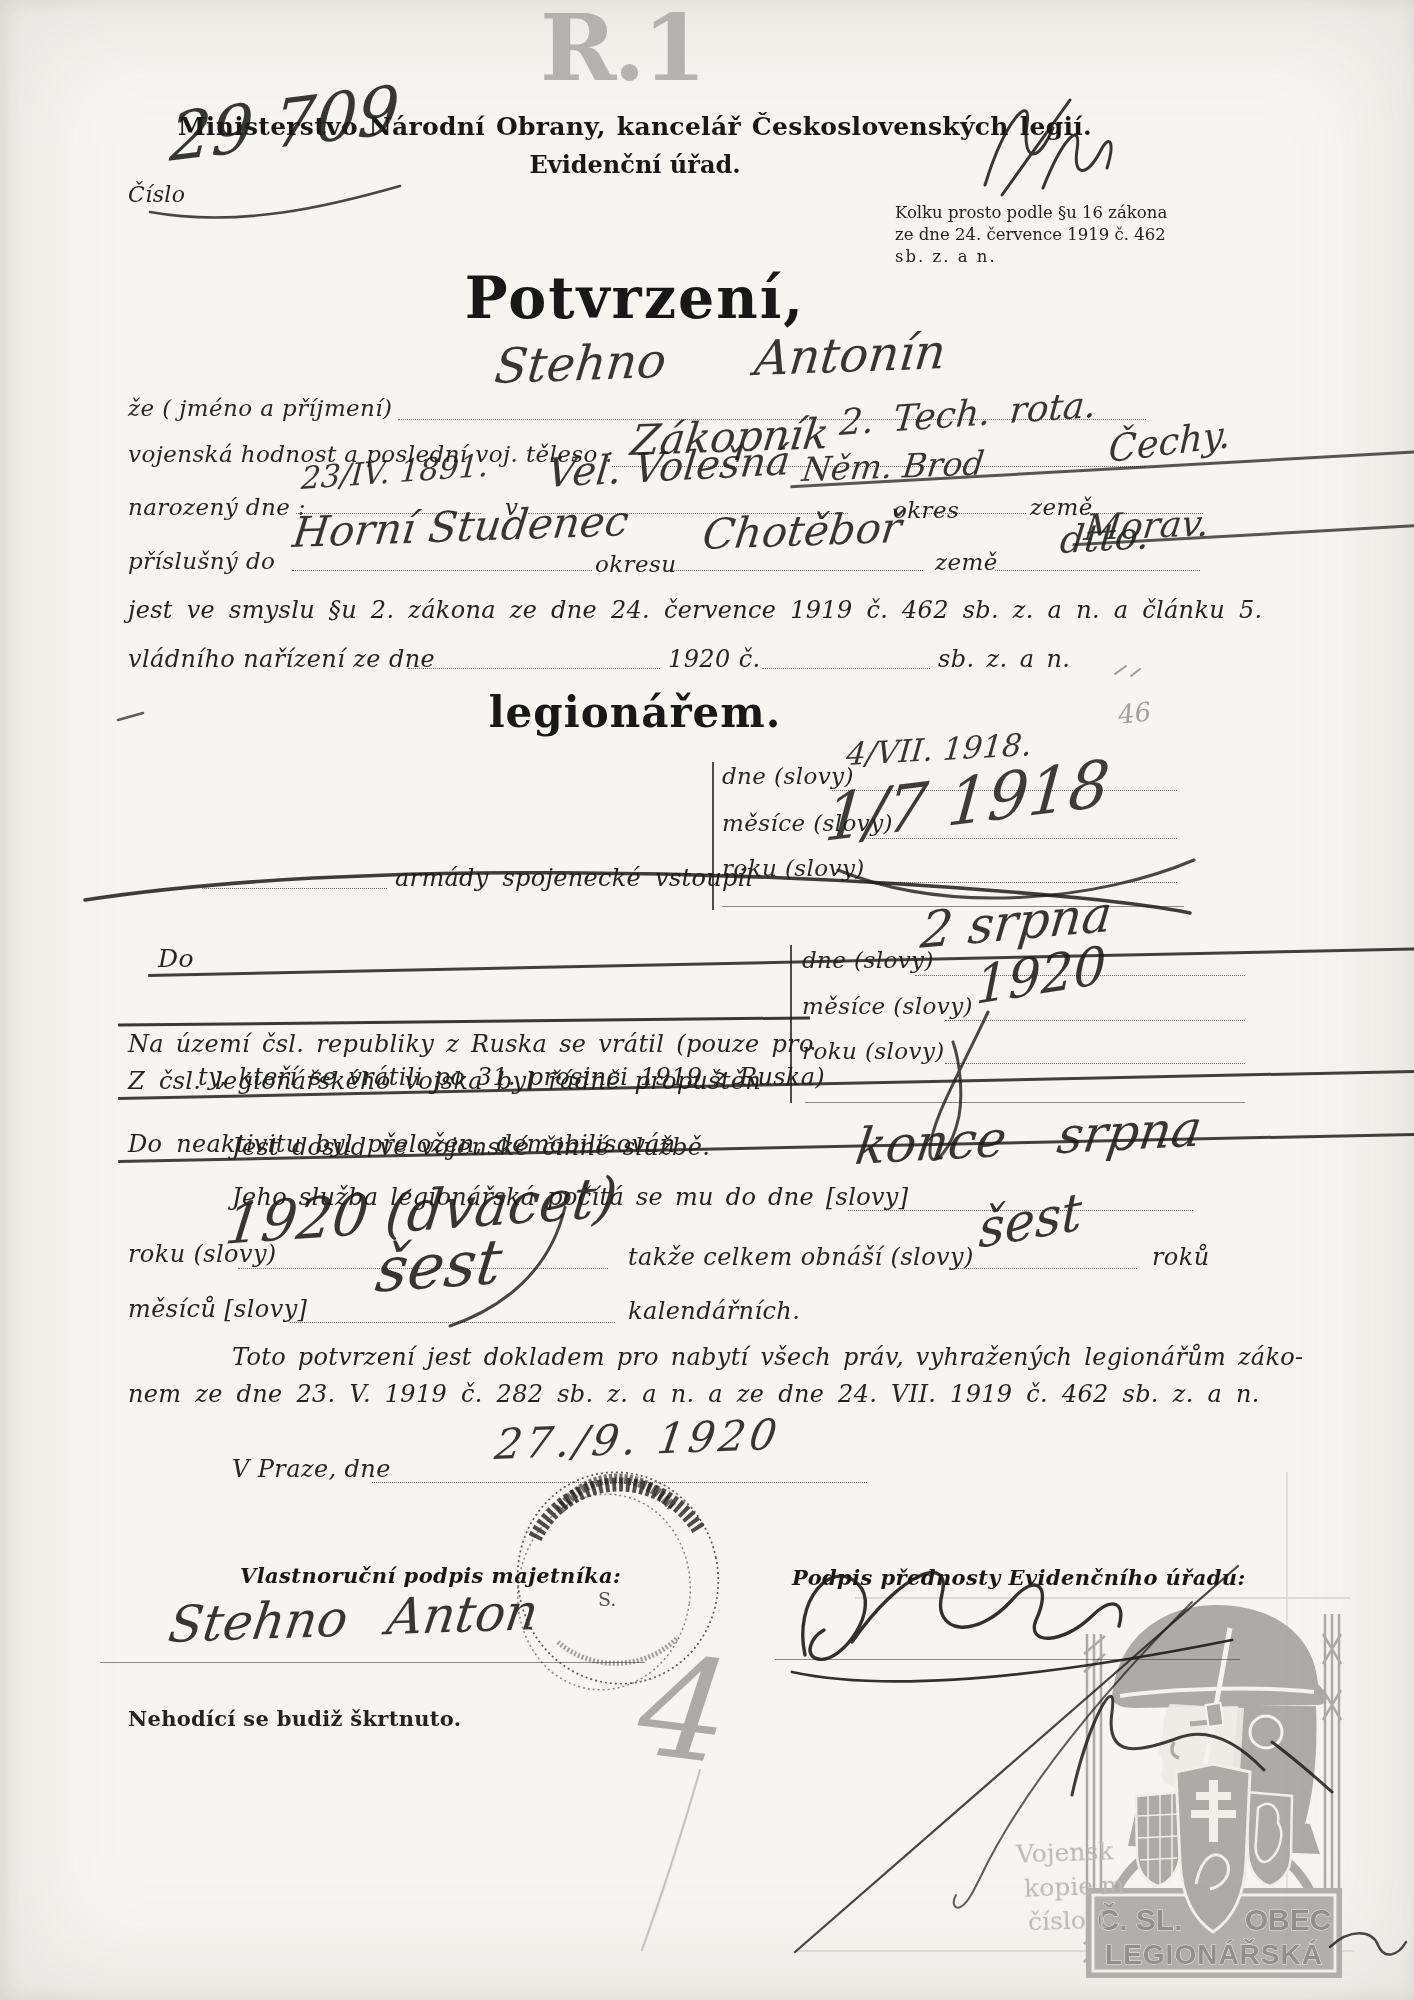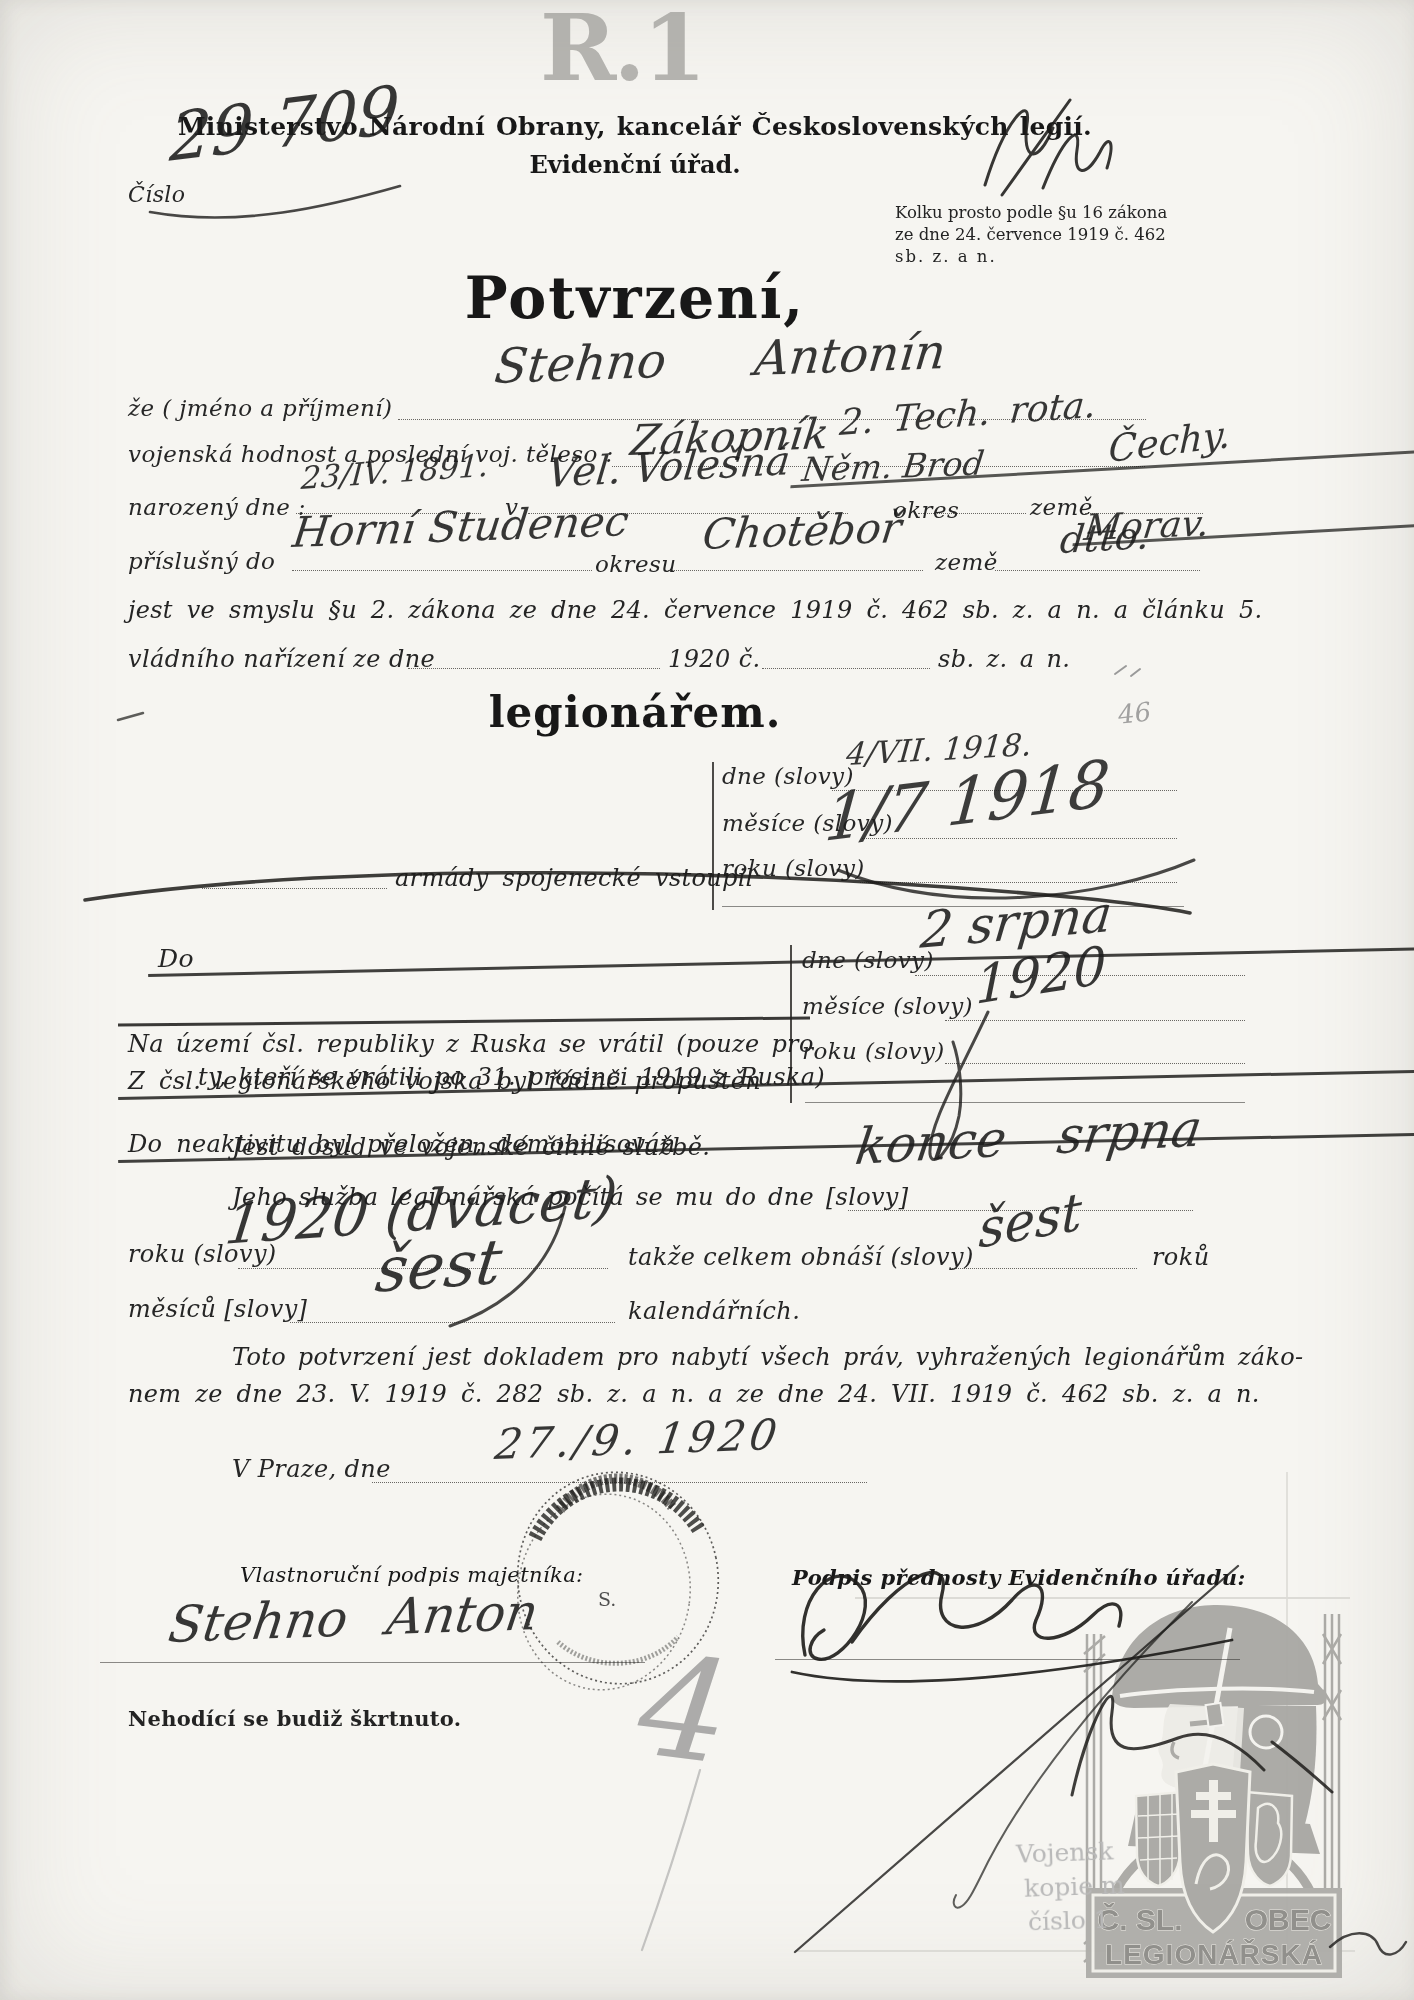--- a/index.html
+++ b/index.html
@@ -215,7 +215,7 @@
   <div class="abs rule" style="left:372px;top:1482px;width:495px;"></div>
   <div class="abs hand" style="left:492px;top:1420px;font-size:42px;transform:rotate(-2deg) skewX(-10deg);letter-spacing:4px;">27./9. 1920</div>
 
-  <div class="abs lbl boldhead" style="left:240px;top:1563px;font-size:21px;font-weight:normal;">Vlastnoruční podpis majetníka:</div>
+  <div class="abs lbl boldhead" style="left:240px;top:1563px;font-size:21px;font-weight:bold;">Vlastnoruční podpis majetníka:</div>
   <div class="abs lbl boldhead" style="left:792px;top:1565px;font-size:21px;font-weight:bold;">Podpis přednosty Evidenčního úřadu:</div>
   <div class="abs hand" style="left:165px;top:1596px;font-size:50px;transform:rotate(-2deg) skewX(-10deg);word-spacing:24px;">Stehno Anton</div>
   <div class="abs rule solid" style="left:100px;top:1662px;width:545px;"></div>

